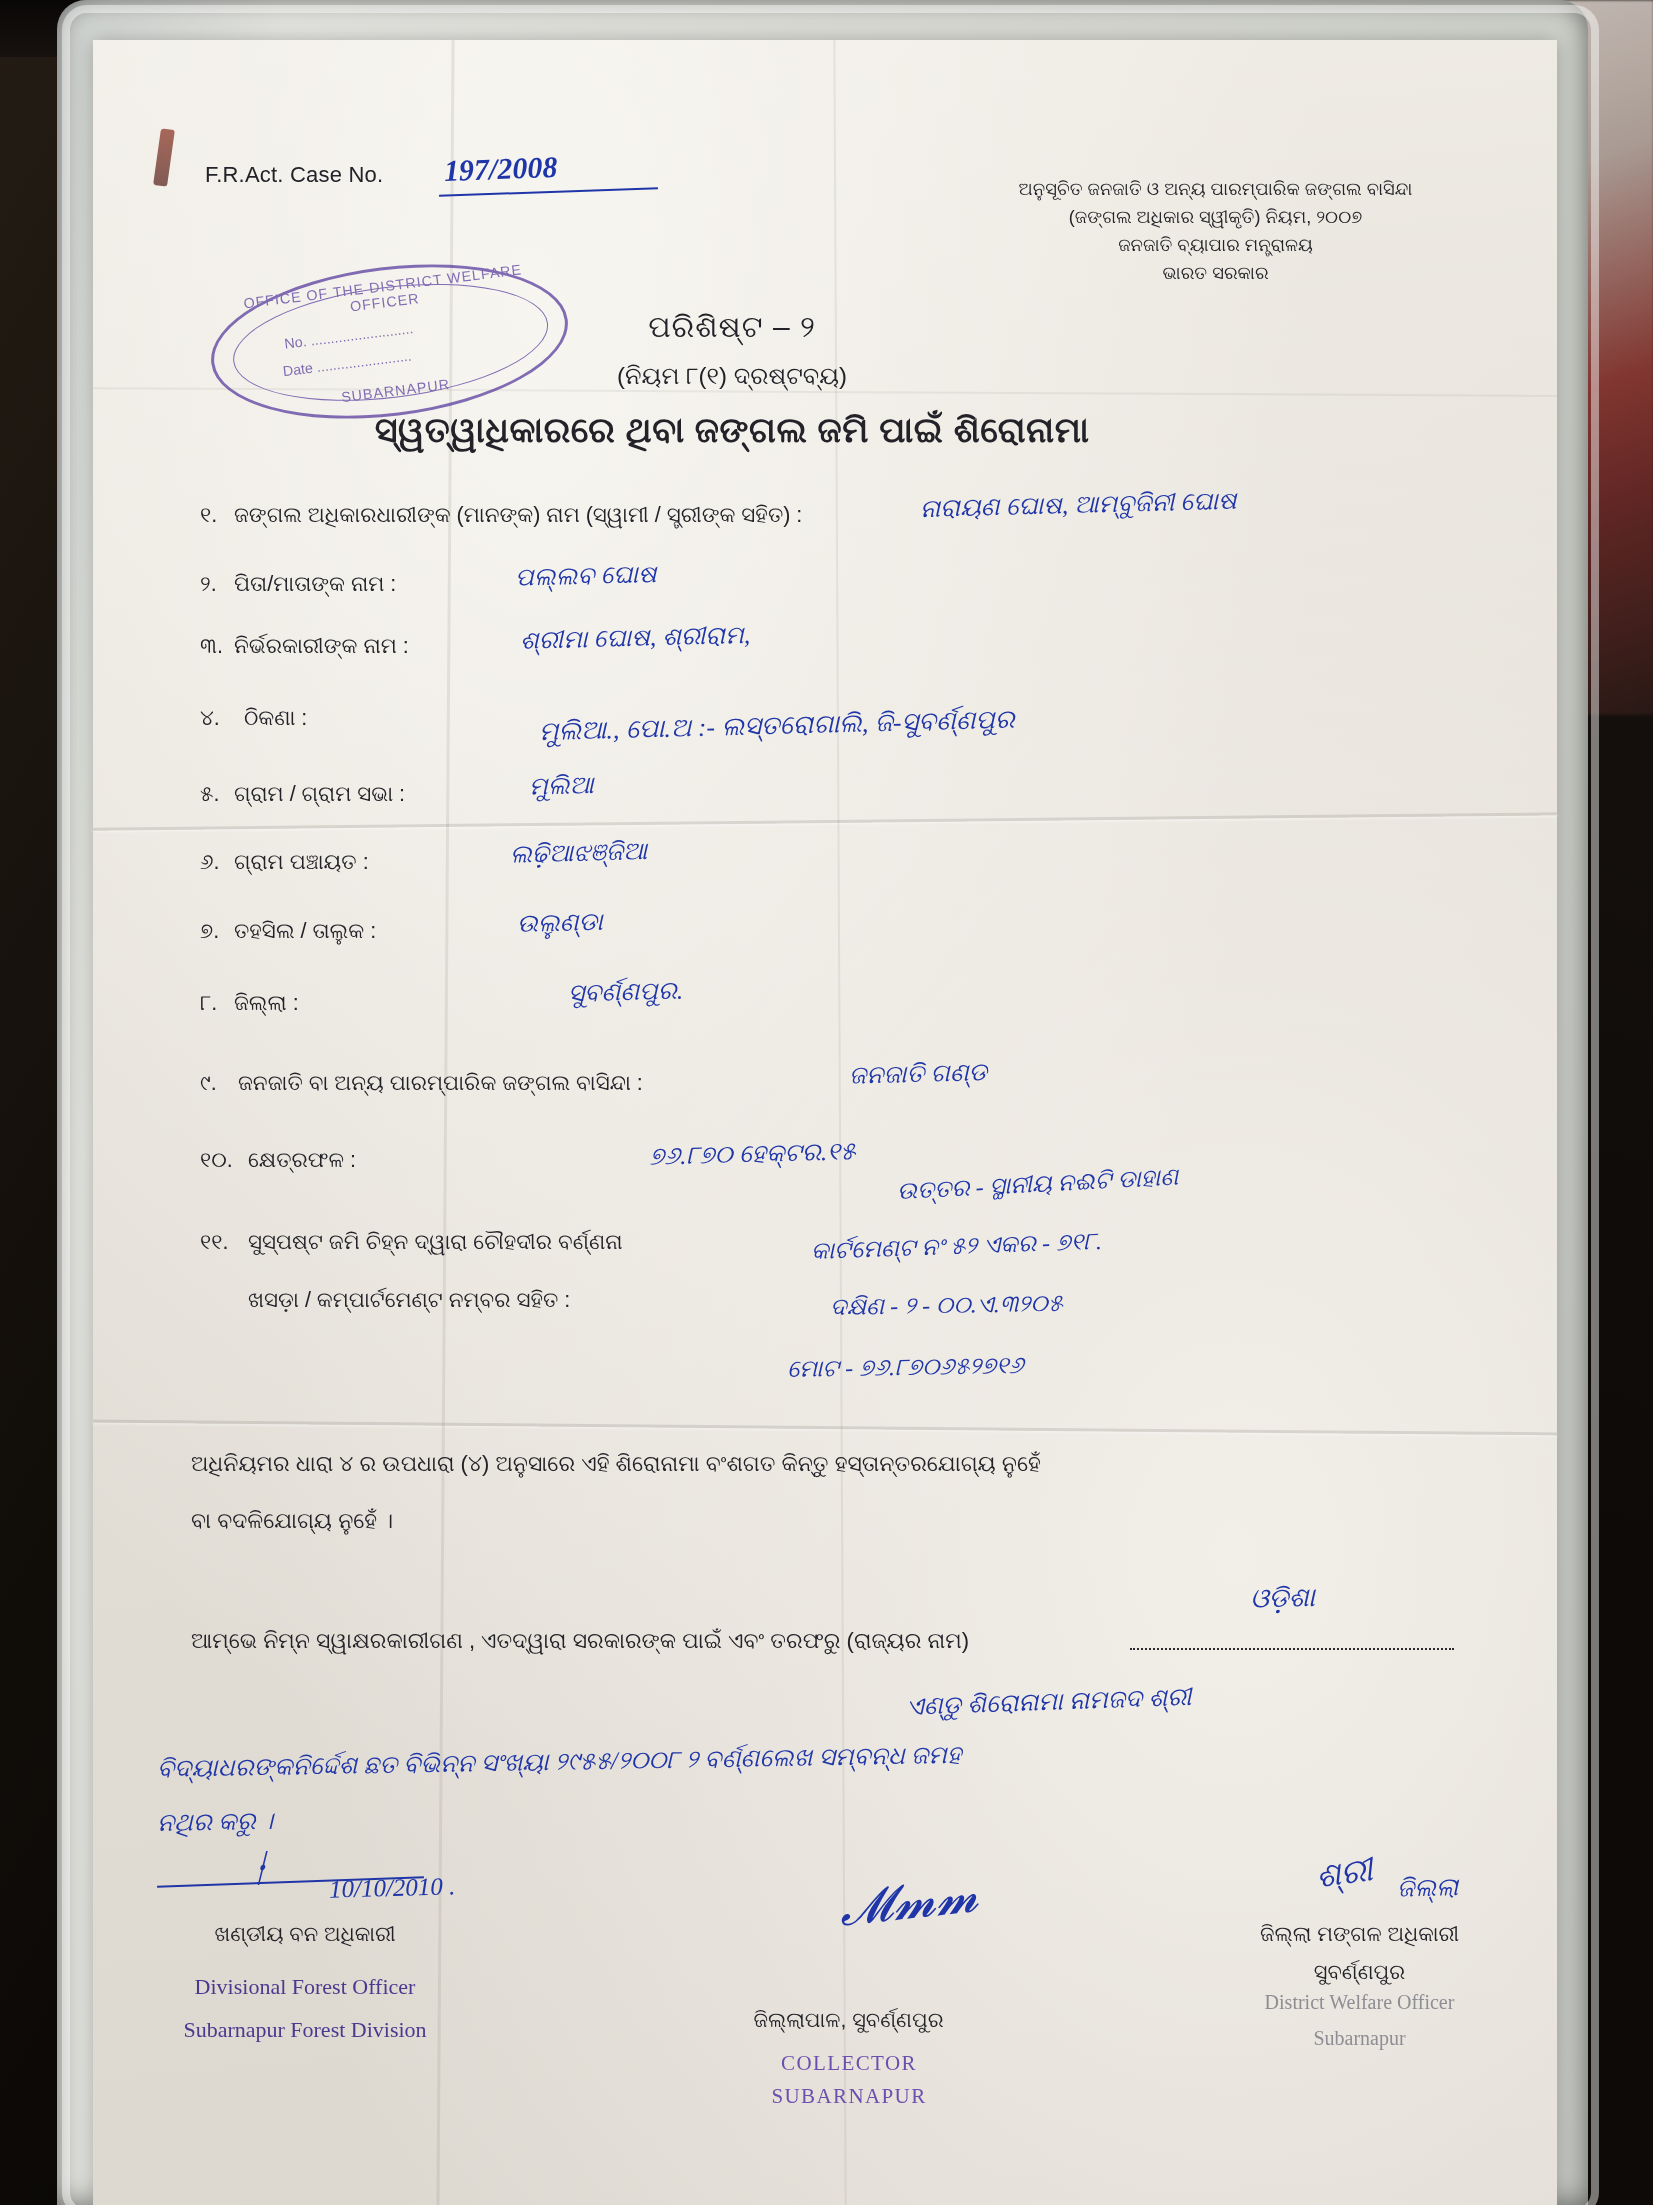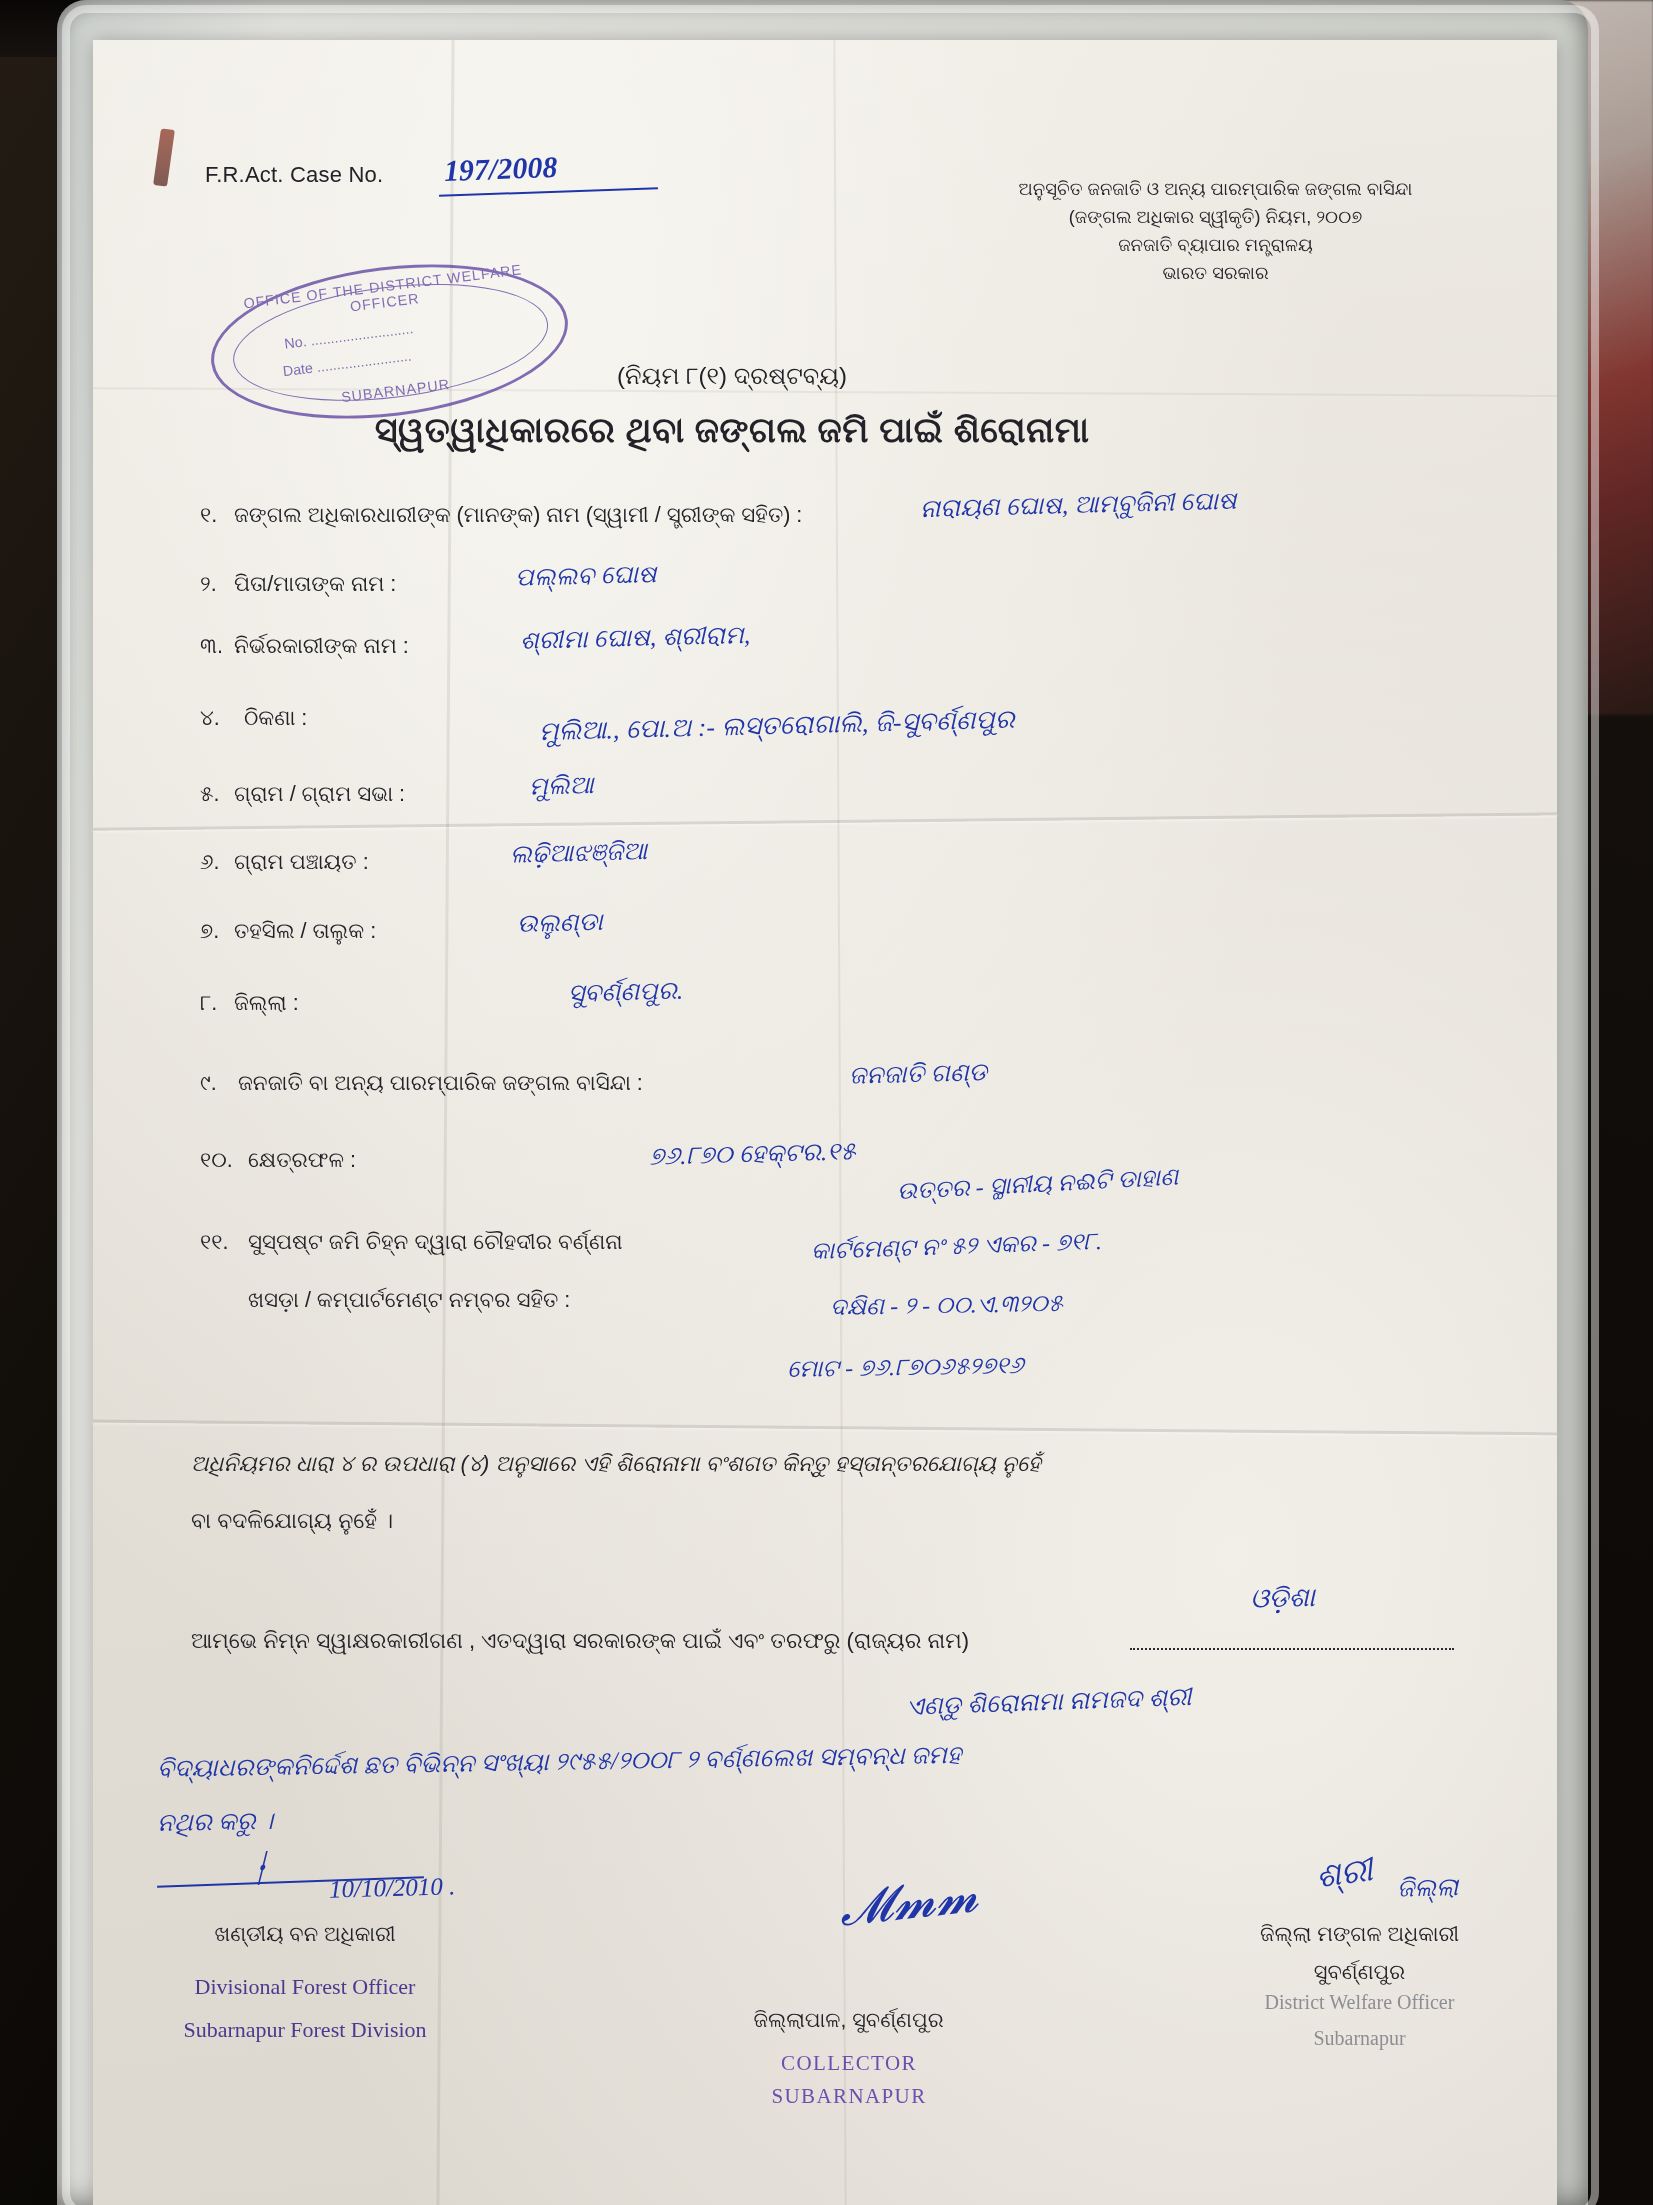--- a/index.html
+++ b/index.html
@@ -141,6 +141,7 @@
     <div class="stamp-l2">Date ........................</div>
   </div>
 
+  <div class="print od" id="title-ann">ପରିଶିଷ୍ଟ – ୨</div>
   <div class="print od" id="title-rule">(ନିୟମ ୮(୧) ଦ୍ରଷ୍ଟବ୍ୟ)</div>
   <div class="print od" id="title-main">ସ୍ୱତ୍ୱାଧିକାରରେ ଥିବା ଜଙ୍ଗଲ ଜମି ପାଇଁ ଶିରୋନାମା</div>
 

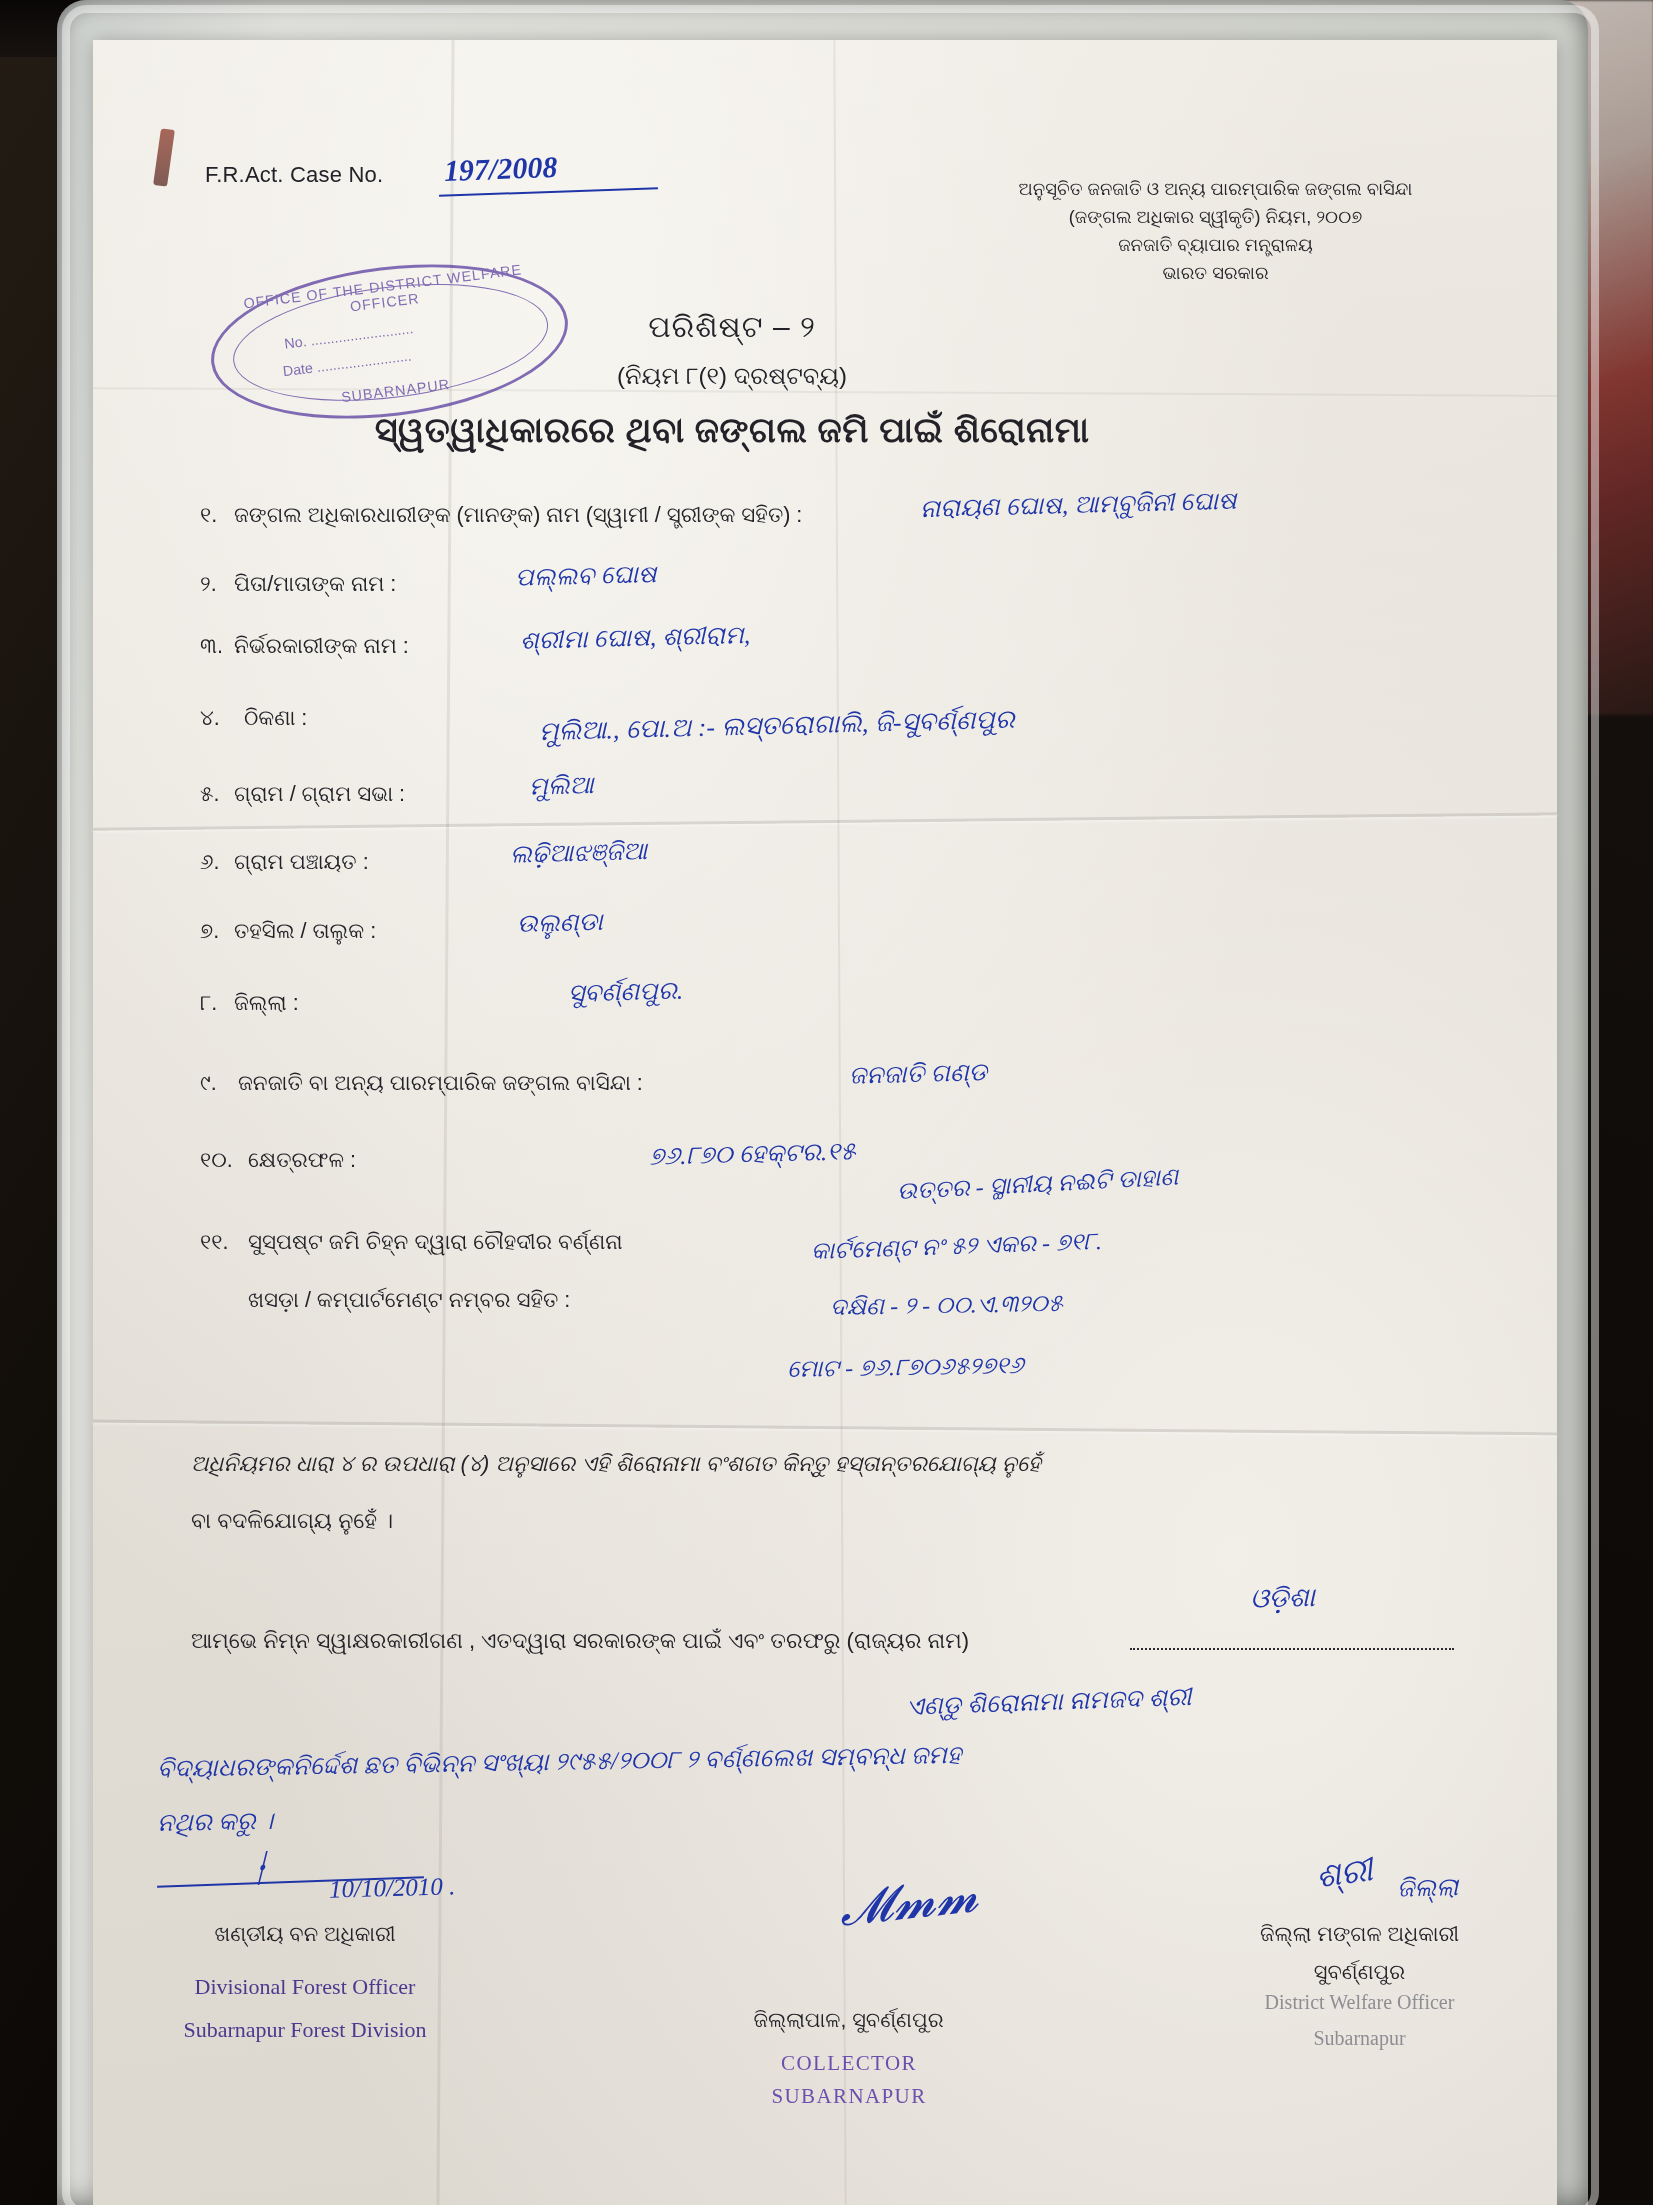--- a/index.html
+++ b/index.html
@@ -194,7 +194,7 @@
   <div class="fval" style="left:830px;top:1292px;font-size:24px;transform:rotate(-1deg);">ଦକ୍ଷିଣ - ୨ - ୦୦.ଏ.୩୨୦୫</div>
   <div class="fval" style="left:787px;top:1354px;font-size:24px;transform:rotate(-1deg);">ମୋଟ - ୭୬.୮୭୦୬୫୨୭୧୬</div>
 
-  <div class="para" style="top:1445px;font-style:italic;">ଅଧିନିୟମର ଧାରା ୪ ର ଉପଧାରା (୪) ଅନୁସାରେ ଏହି ଶିରୋନାମା ବଂଶଗତ କିନ୍ତୁ ହସ୍ତାନ୍ତରଯୋଗ୍ୟ ନୁହେଁ</div>
+  <div class="para" style="top:1445px;">ଅଧିନିୟମର ଧାରା ୪ ର ଉପଧାରା (୪) ଅନୁସାରେ ଏହି ଶିରୋନାମା ବଂଶଗତ କିନ୍ତୁ ହସ୍ତାନ୍ତରଯୋଗ୍ୟ ନୁହେଁ</div>
   <div class="para" style="top:1502px;">ବା ବଦଳିଯୋଗ୍ୟ ନୁହେଁ ।</div>
 
   <div class="para" style="top:1622px;width:1097px;">ଆମ୍ଭେ ନିମ୍ନ ସ୍ୱାକ୍ଷରକାରୀଗଣ , ଏତଦ୍ୱାରା ସରକାରଙ୍କ ପାଇଁ ଏବଂ ତରଫରୁ (ରାଜ୍ୟର ନାମ)</div>

